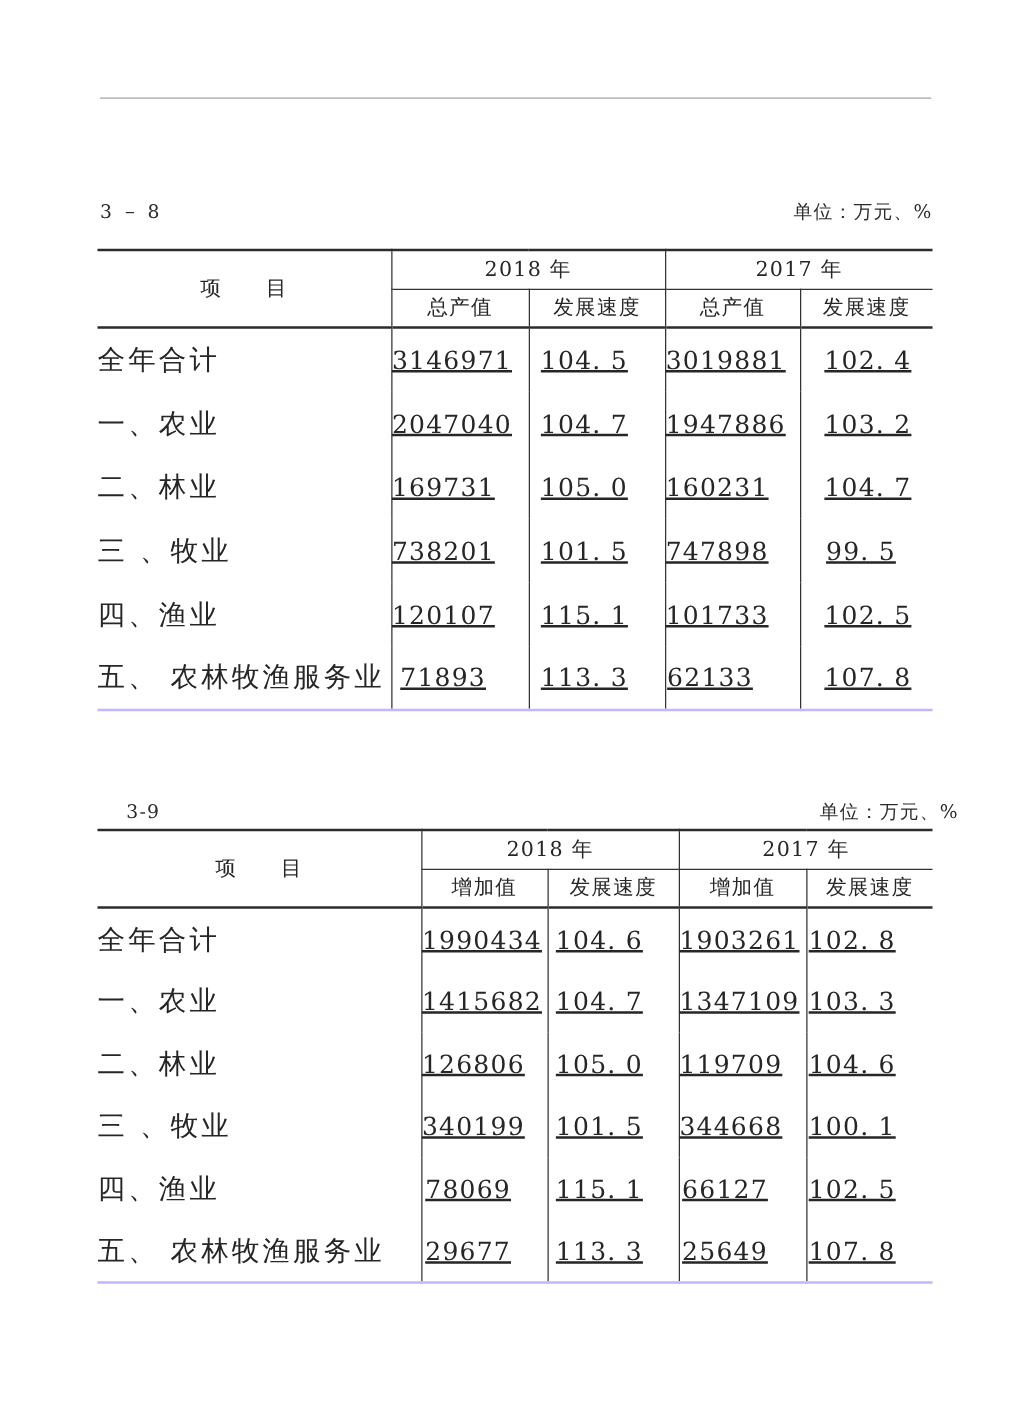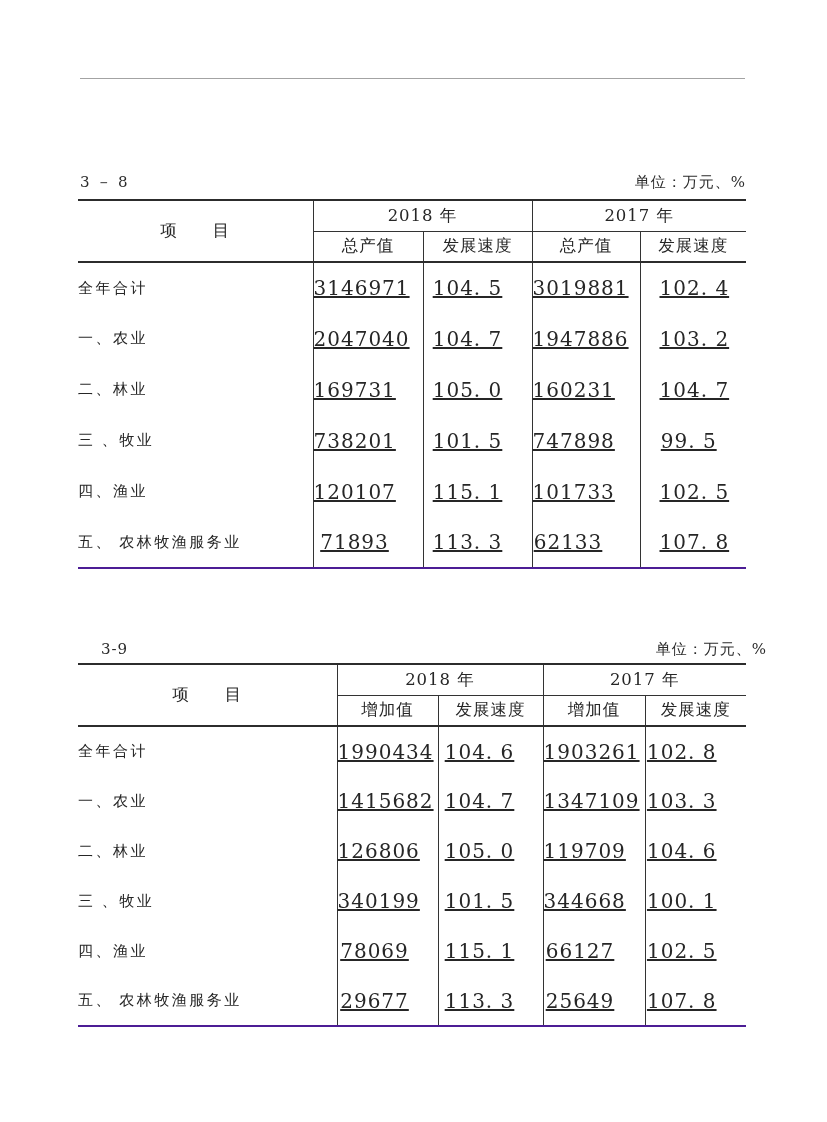--- a/index.html
+++ b/index.html
@@ -20,7 +20,7 @@
     display:flex; justify-content:space-between; align-items:baseline;
     font-size:15px; letter-spacing:1px; color:#2b2b2b;
   }
-  #cap1 { top:173px;align-items:flex-end; }
+  #cap1 { top:160px;align-items:flex-end; }
   #cap2 { top:640px;margin-left:21px; }
 
   table.stat-table {

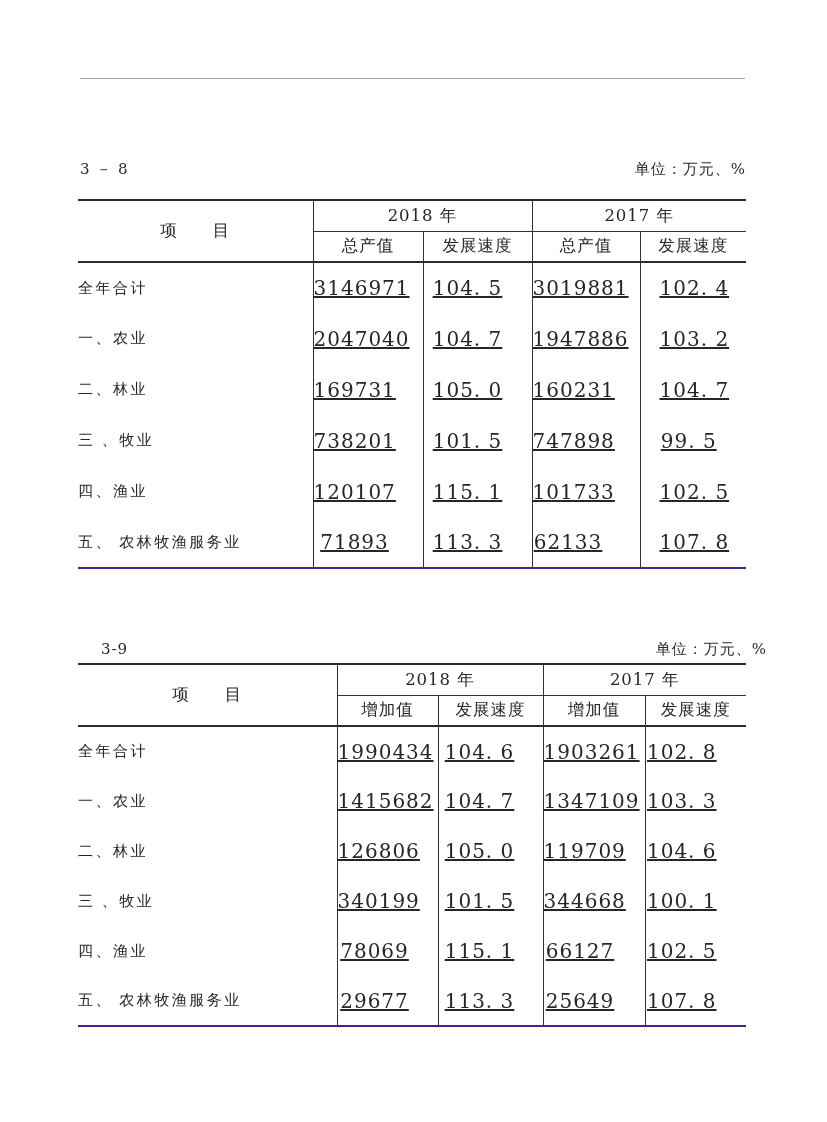--- a/index.html
+++ b/index.html
@@ -27,7 +27,7 @@
     position:absolute; left:78px; width:668px;
     border-collapse:collapse; table-layout:fixed;
     border-top:2px solid #2c2c2c;
-    border-bottom:2px solid #4c1d95;
+    border-bottom:2px solid #c4b5fd;
   }
   #t1 { top:199px; }
   #t2 { top:663px; }

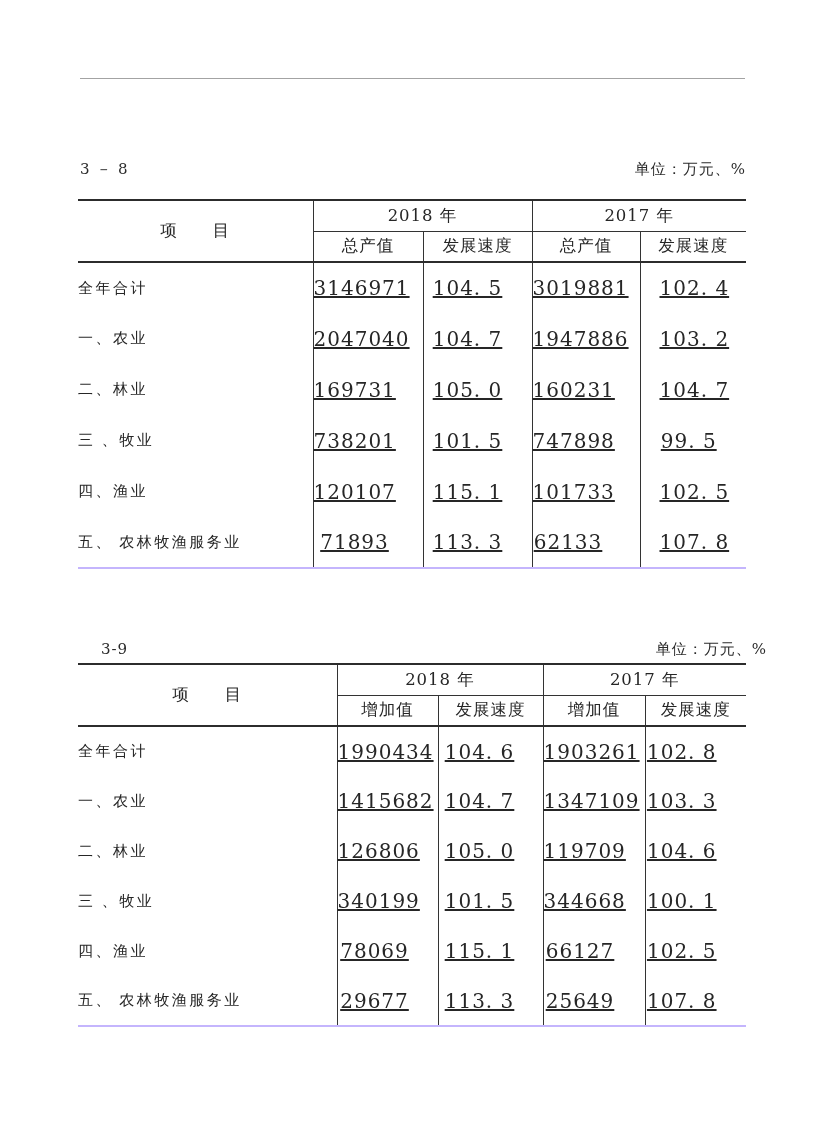--- a/index.html
+++ b/index.html
@@ -50,9 +50,8 @@
 
   .item-cell {
     text-align:left; padding-left:27px;
-    font-size:15px; letter-spacing:2.5px;
+    font-size:22px; letter-spacing:2.5px;
     white-space:pre;
-    font-family:Liberation Serif, serif;
   }
   .num {
     text-align:center; font-size:20px; letter-spacing:1px;

